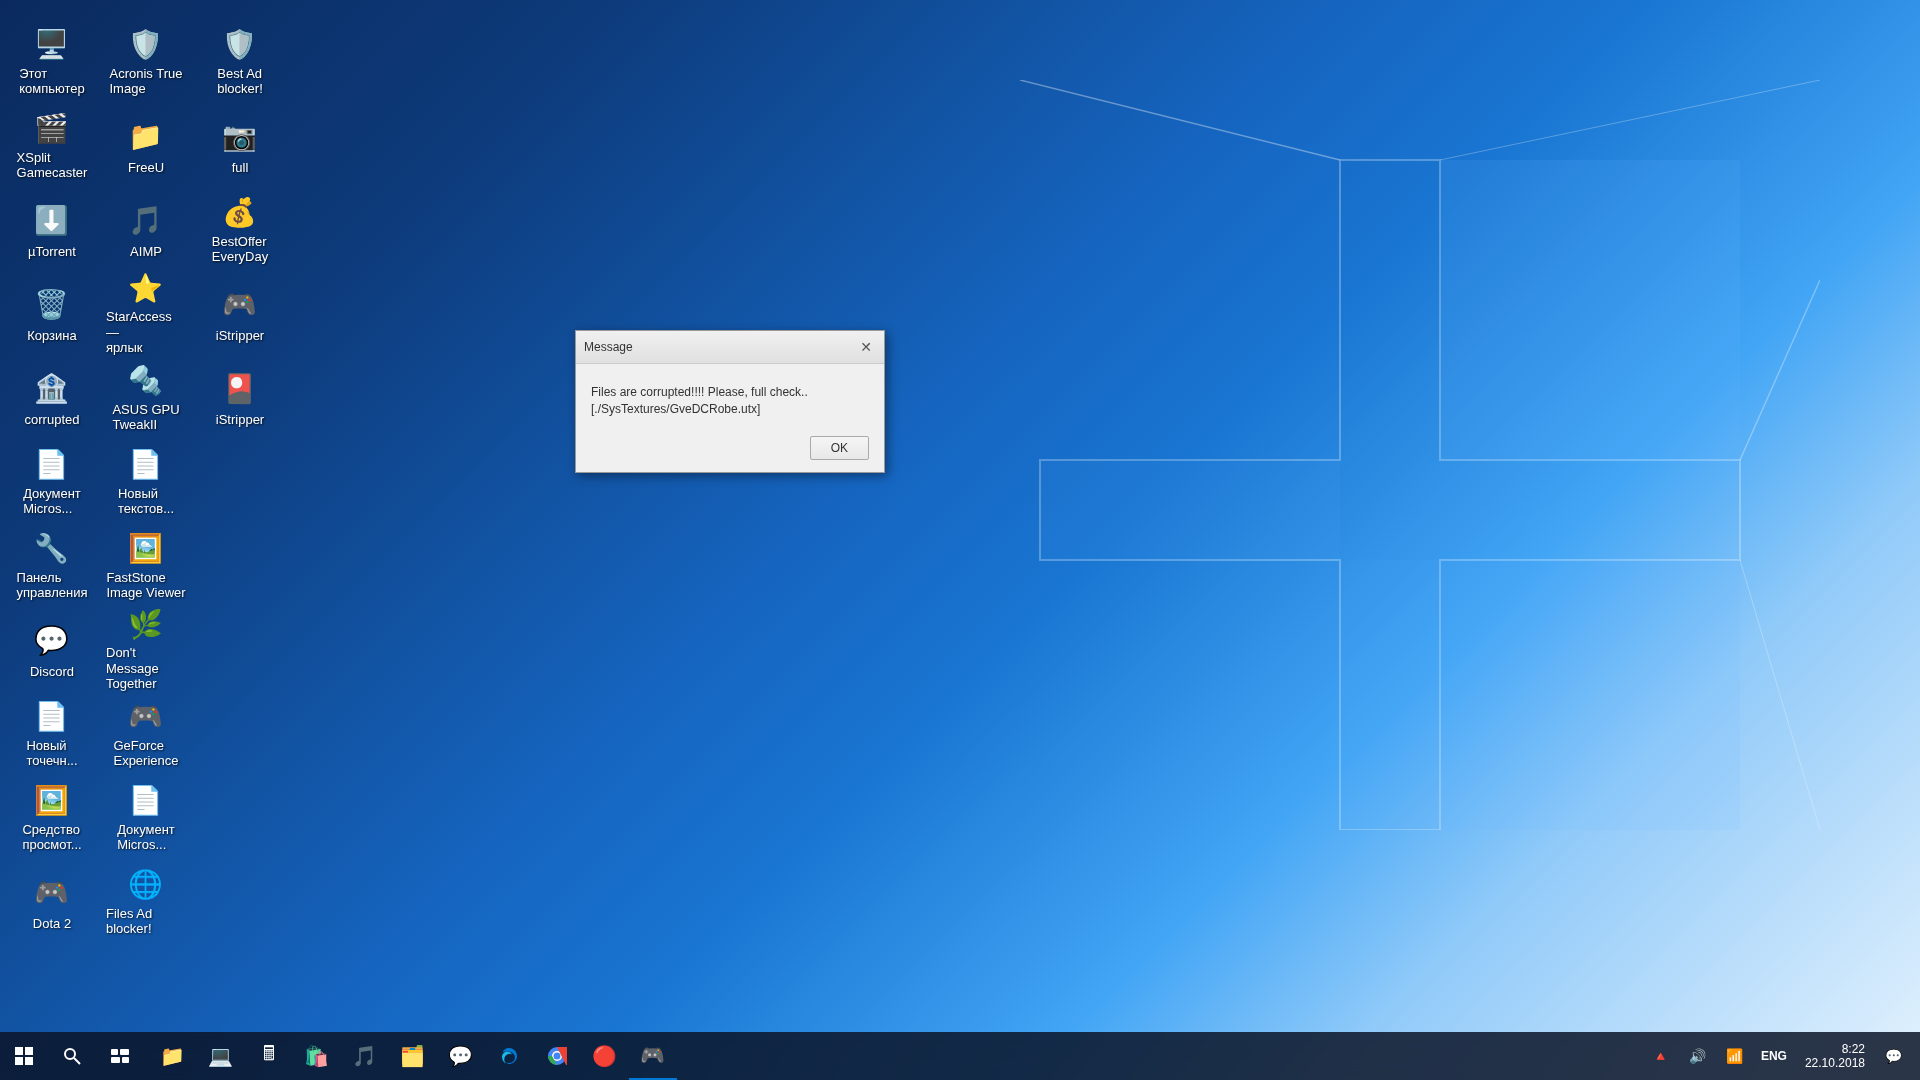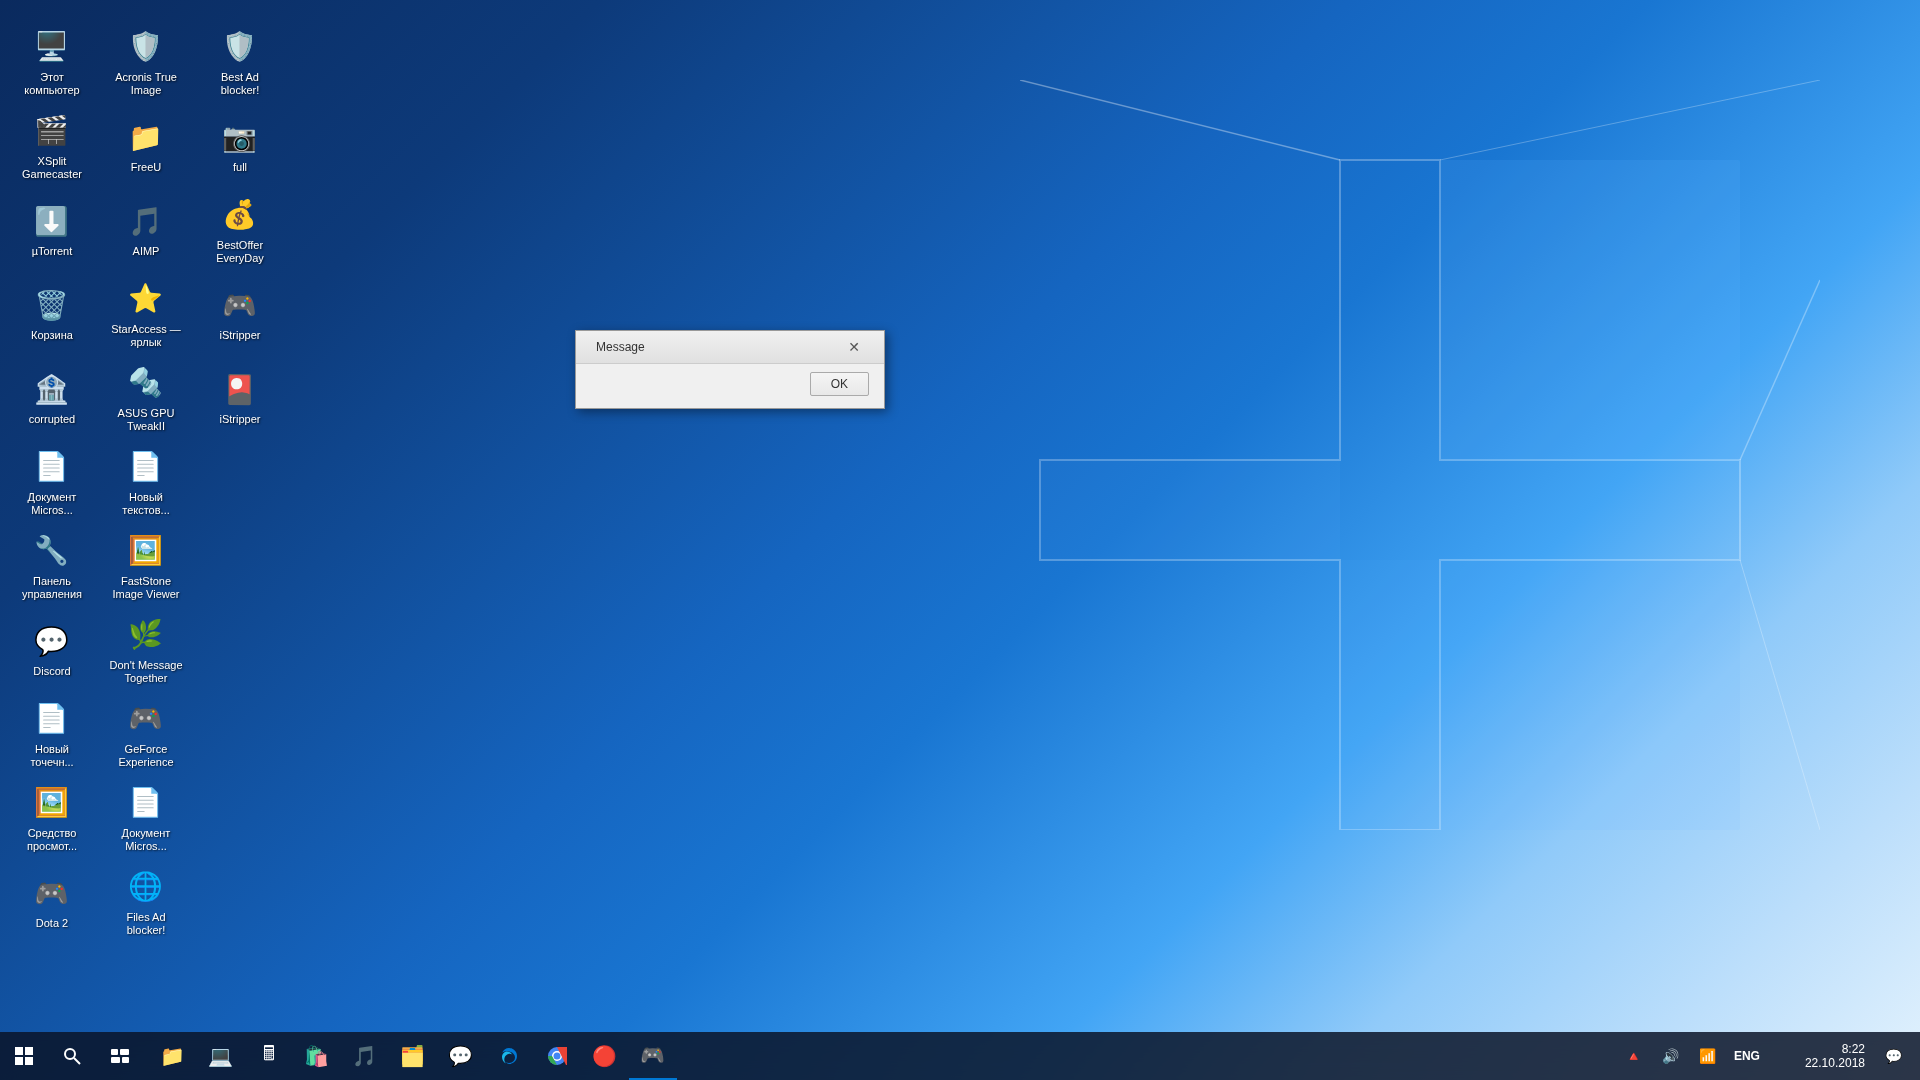--- a/index.html
+++ b/index.html
@@ -62,8 +62,8 @@
 
     .desktop-icon .icon-label {
       color: white;
-      font-size: 11px;
-      text-align: center;
+      font-size: 13px;
+      text-align: left;
       text-shadow: 1px 1px 2px rgba(0,0,0,0.8);
       line-height: 1.2;
       max-width: 85px;

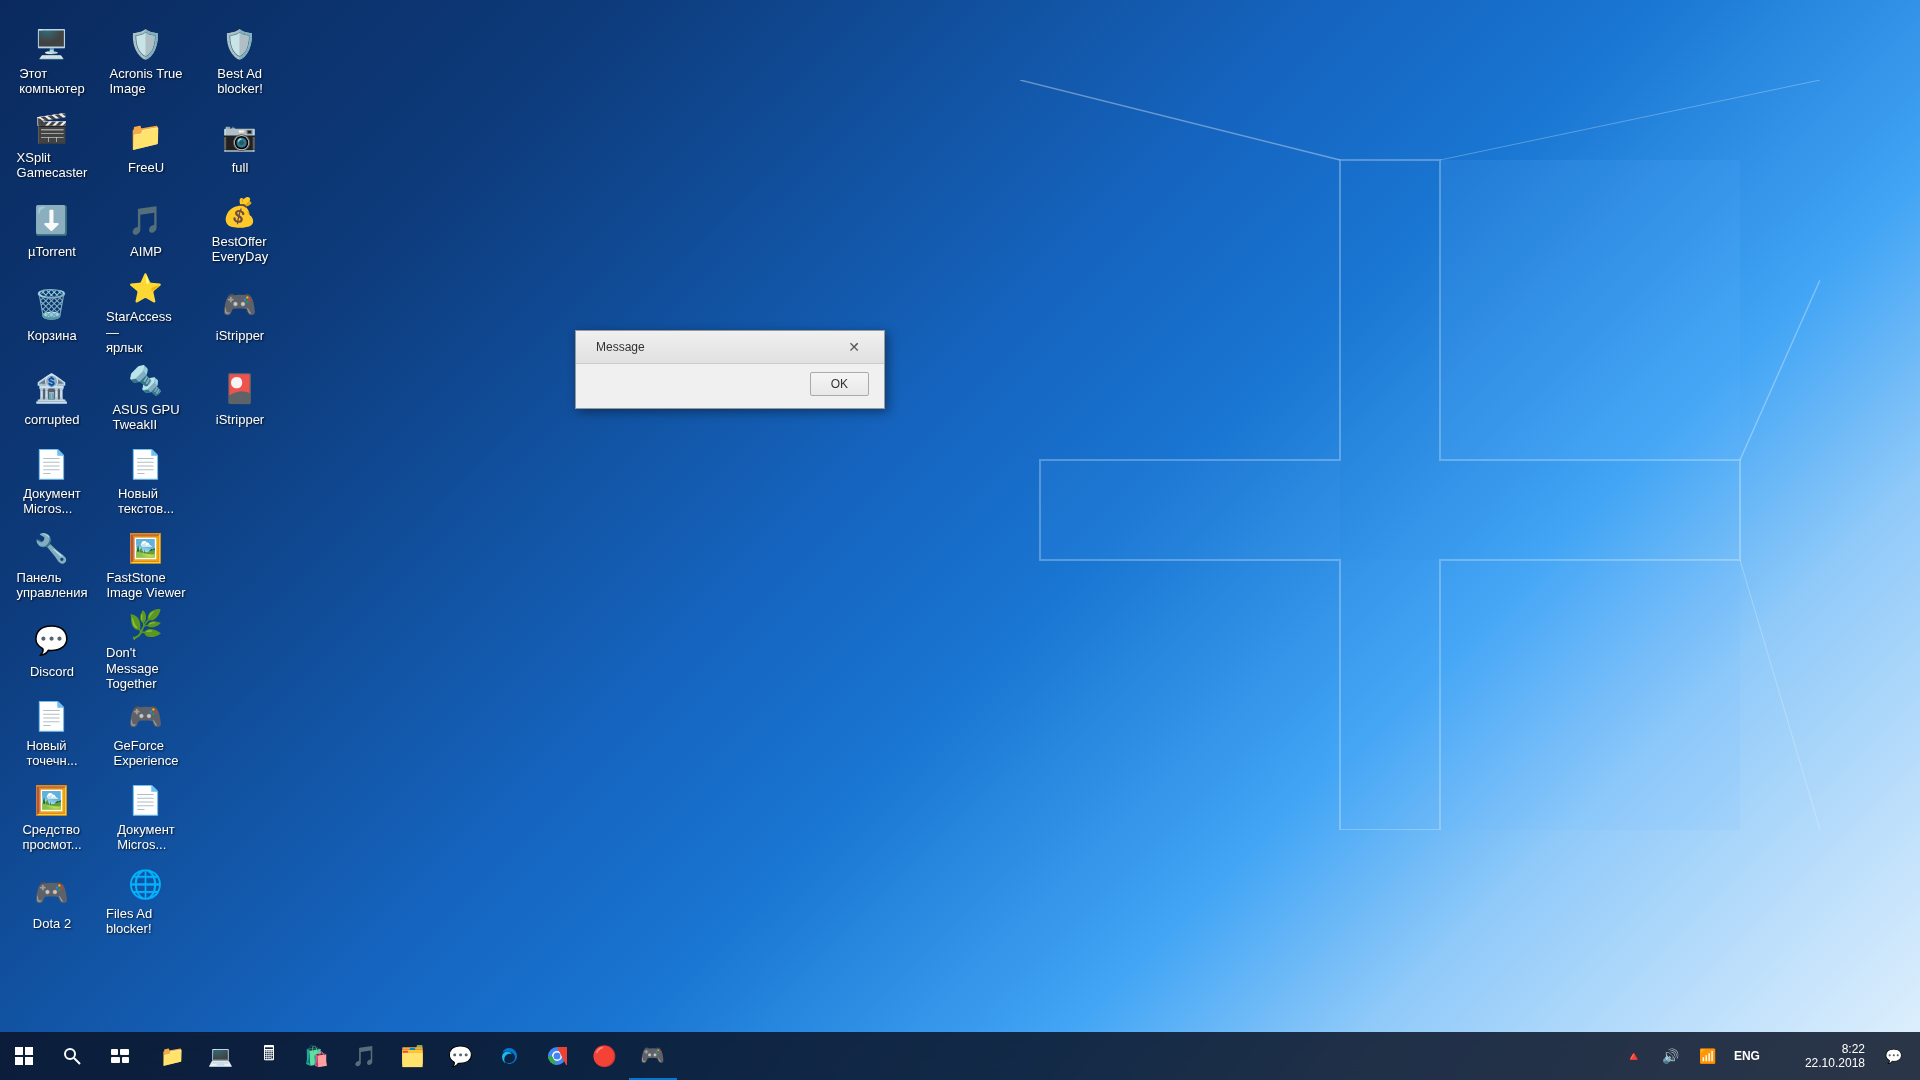--- a/index.html
+++ b/index.html
@@ -202,7 +202,7 @@
     .dialog-titlebar {
       background: linear-gradient(to bottom, #f0f0f0, #e0e0e0);
       border-bottom: 1px solid #ccc;
-      padding: 6px 20px;
+      padding: 6px 8px;
       display: flex;
       align-items: center;
       justify-content: space-between;

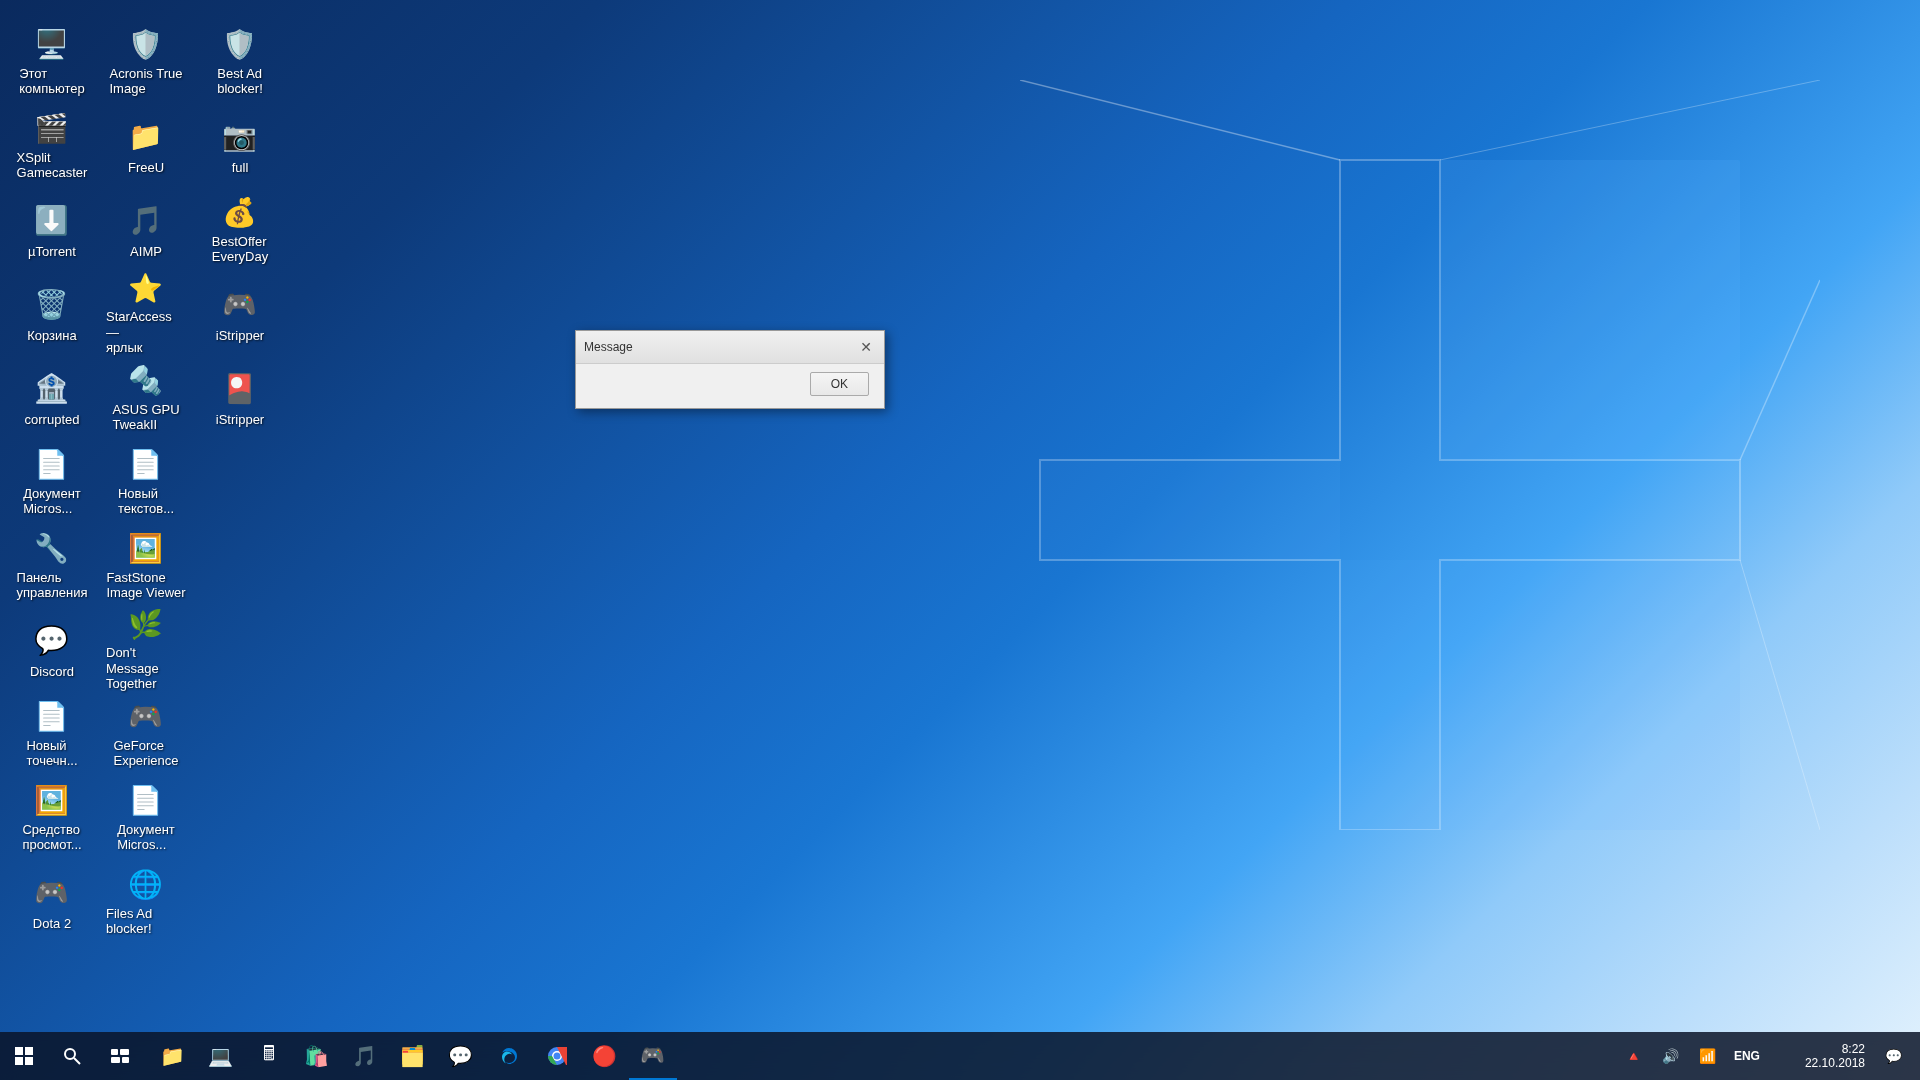--- a/index.html
+++ b/index.html
@@ -427,6 +427,9 @@
       <div class="dialog-titlebar">
         <span class="dialog-title">Message</span>
         <button class="dialog-close-btn">✕</button>
+      </div>
+      <div class="dialog-body">
+        <span>Files are corrupted!!!! Please, full check.. [./SysTextures/GveDCRobe.utx]</span>
       </div>
       <div class="dialog-footer">
         <button class="dialog-ok-btn">OK</button>

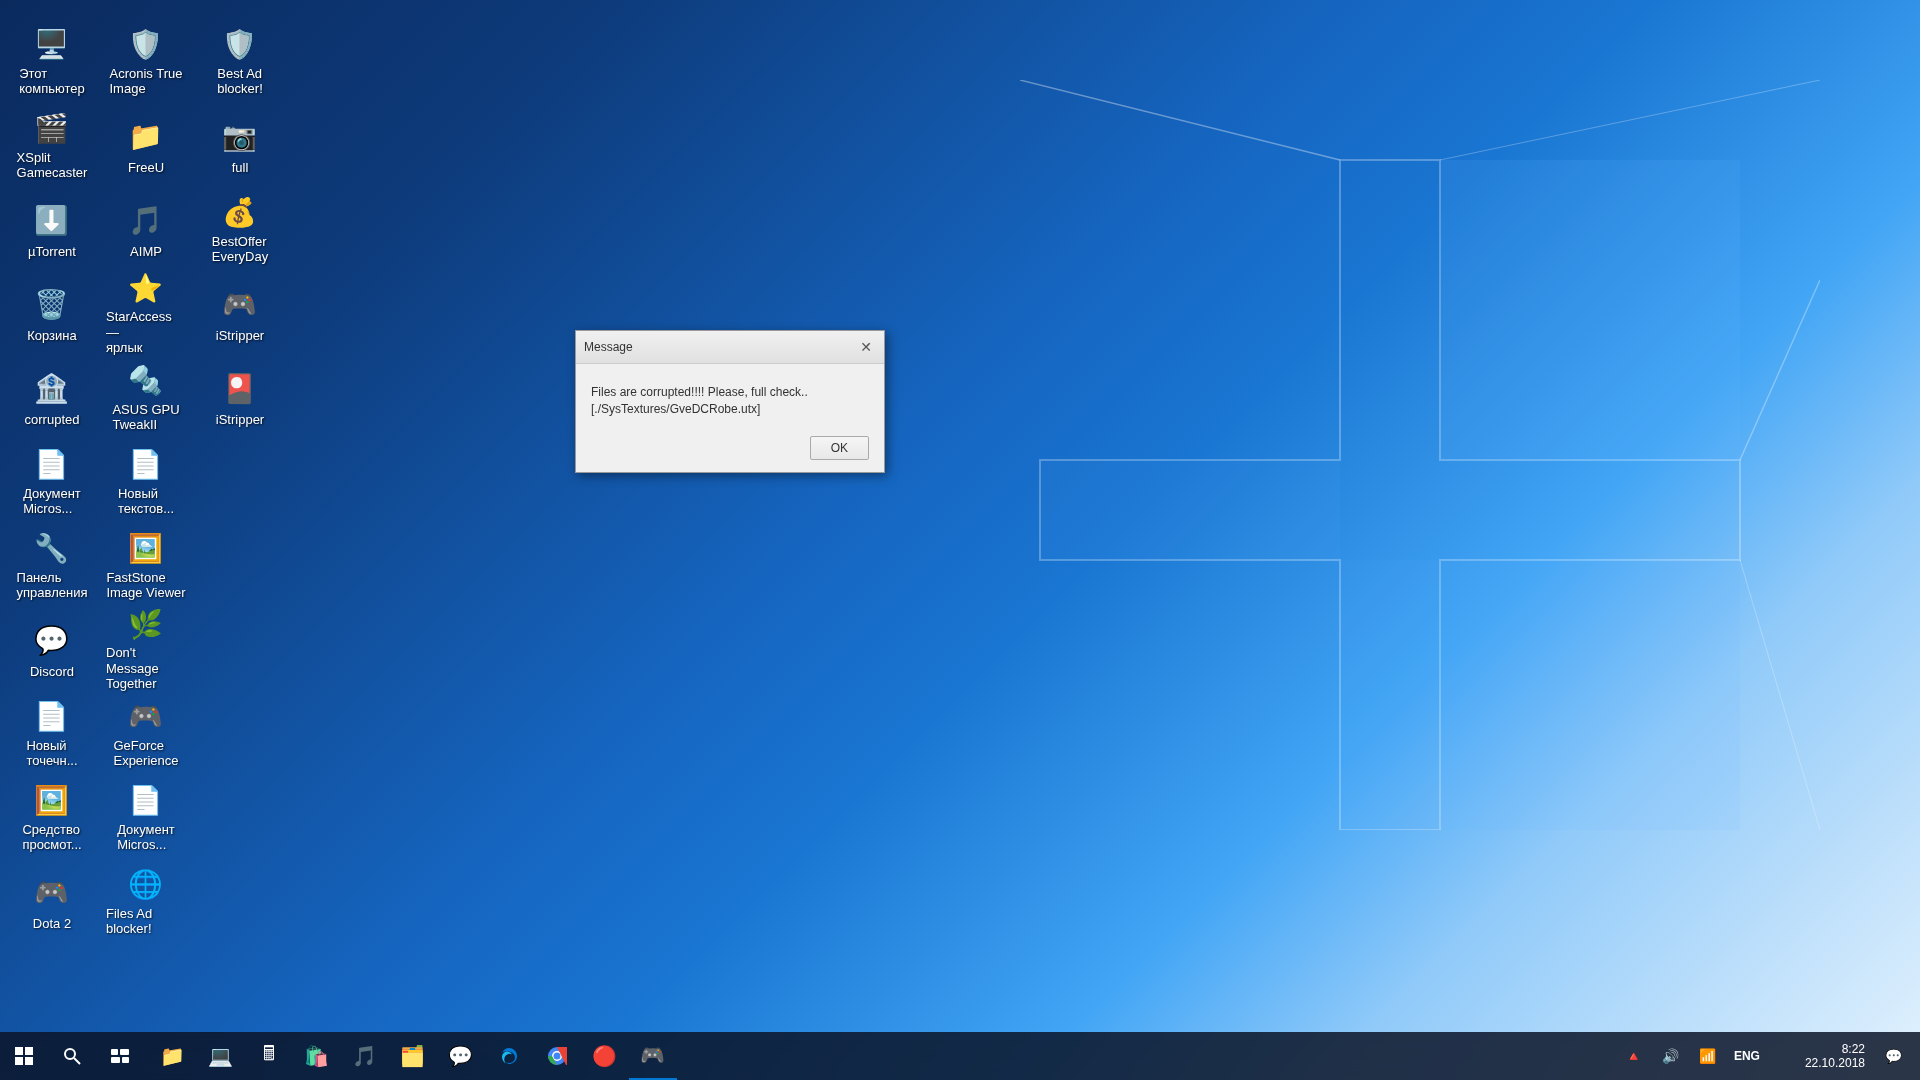--- a/index.html
+++ b/index.html
@@ -168,7 +168,6 @@
       cursor: pointer;
       padding: 0 8px;
       height: 48px;
-      margin-left: 27px;
     }
 
     .taskbar-lang {

